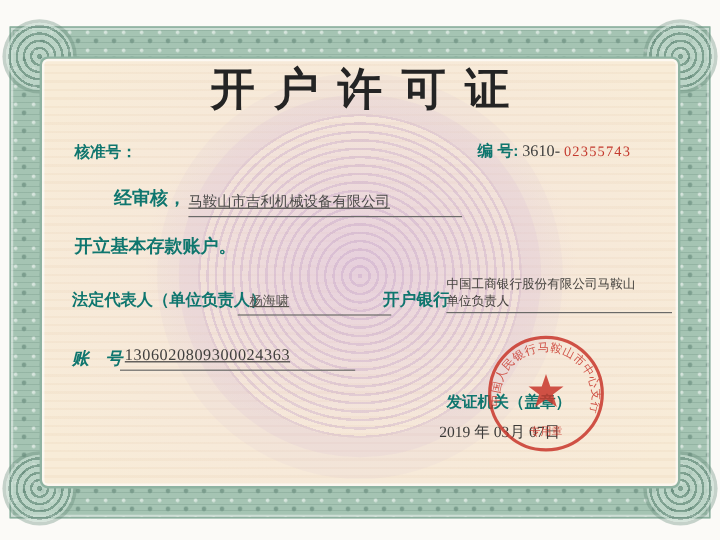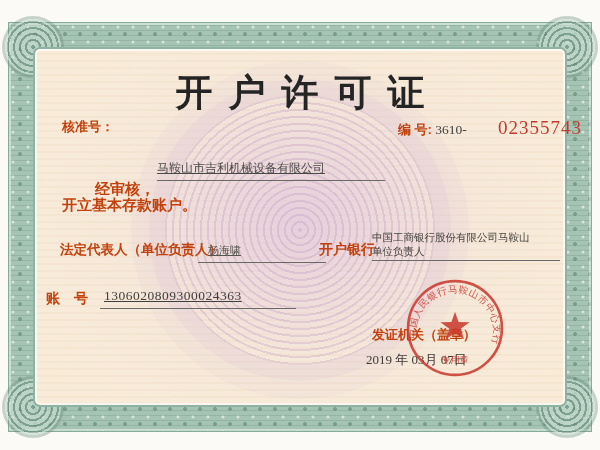--- a/index.html
+++ b/index.html
@@ -55,7 +55,7 @@
   .lbl{font-family:"Liberation Sans", sans-serif;font-weight:bold;color:#c2410c;}
   .val{font-family:"Liberation Serif", serif;color:#40403f;}
   .title{
-    left:0;top:68px;width:600px;text-align:center;
+    left:0;top:50px;width:600px;text-align:center;
     font-family:"Liberation Sans", sans-serif;
     font-size:37px;font-weight:bold;color:#242424;
     letter-spacing:16px;text-indent:16px;

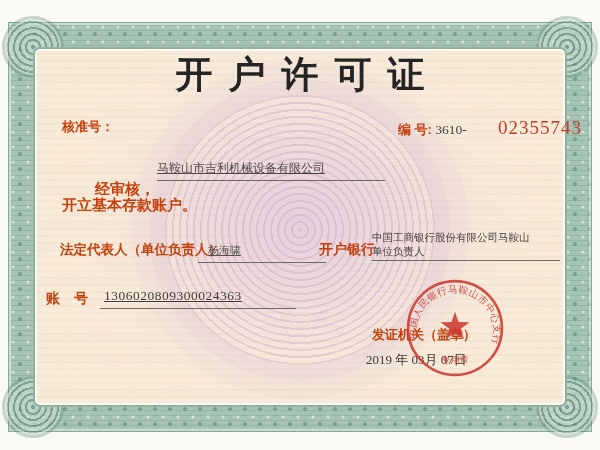--- a/index.html
+++ b/index.html
@@ -52,7 +52,7 @@
   
   .content{position:absolute;inset:0;}
   .abs{position:absolute;white-space:nowrap;}
-  .lbl{font-family:"Liberation Sans", sans-serif;font-weight:bold;color:#c2410c;}
+  .lbl{font-family:"Liberation Sans", sans-serif;font-weight:bold;color:#0f766e;}
   .val{font-family:"Liberation Serif", serif;color:#40403f;}
   .title{
     left:0;top:50px;width:600px;text-align:center;

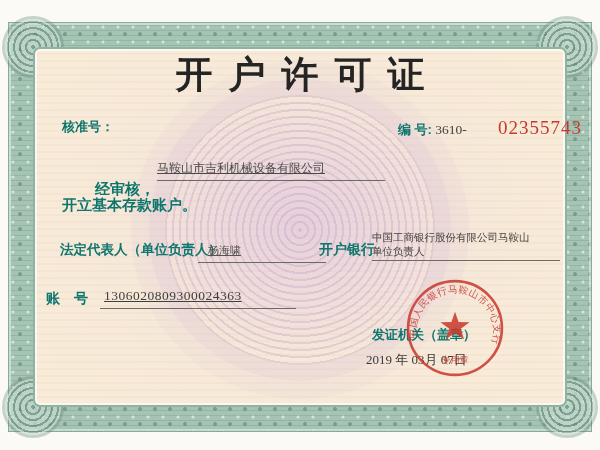--- a/index.html
+++ b/index.html
@@ -88,7 +88,7 @@
     <span class="abs" style="left:398px;top:117px;font-size:13px;">
       <span class="lbl" style="font-size:13px;">编 号:</span>
       <span class="val" style="font-size:13.5px;">3610-</span>
-      <span class="val serial-red" style="font-size:19px;letter-spacing:1px;margin-left:28px;">02355743</span>
+      <span class="val serial-red" style="font-size:12px;letter-spacing:1px;">02355743</span>
     </span>
 
     <span class="abs lbl" style="left:95px;top:156px;font-size:15px;margin-top:24px;">经审核，</span>

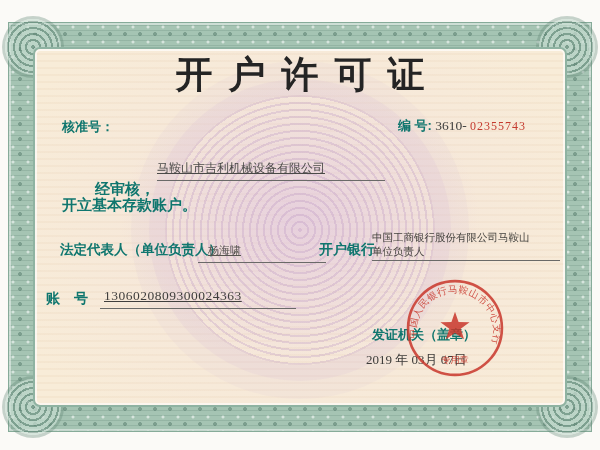--- a/index.html
+++ b/index.html
@@ -91,7 +91,7 @@
       <span class="val serial-red" style="font-size:12px;letter-spacing:1px;">02355743</span>
     </span>
 
-    <span class="abs lbl" style="left:95px;top:156px;font-size:15px;margin-top:24px;">经审核，</span>
+    <span class="abs lbl" style="left:95px;top:156px;font-size:15px;">经审核，</span>
     <span class="abs u" style="left:157px;top:160px;width:228px;padding-bottom:3px;font-size:12px;color:#4a4a48;font-family:'Liberation Serif',serif;">马鞍山市吉利机械设备有限公司</span>
 
     <span class="abs lbl" style="left:62px;top:196px;font-size:15px;">开立基本存款账户。</span>

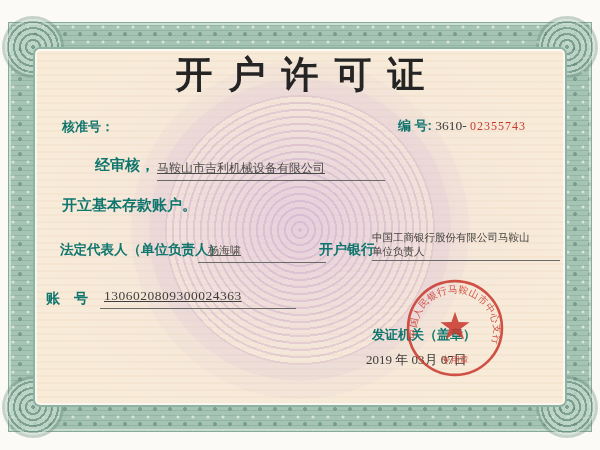--- a/index.html
+++ b/index.html
@@ -105,7 +105,7 @@
       <span style="display:block;border-bottom:1px solid #6a6a68;padding-bottom:2px;">单位负责人</span>
     </span>
 
-    <span class="abs lbl" style="left:46px;top:290px;font-size:14px;">账　号</span>
+    <span class="abs lbl" style="left:60px;top:290px;font-size:14px;font-style:italic;">账　号</span>
     <span class="abs u" style="left:100px;top:288px;width:192px;padding:0 0 4px 4px;font-size:13.5px;letter-spacing:.5px;color:#403f3d;font-family:'Liberation Serif',serif;">1306020809300024363</span>
 
     <span class="abs lbl" style="left:372px;top:326px;font-size:13px;">发证机关（盖章）</span>

